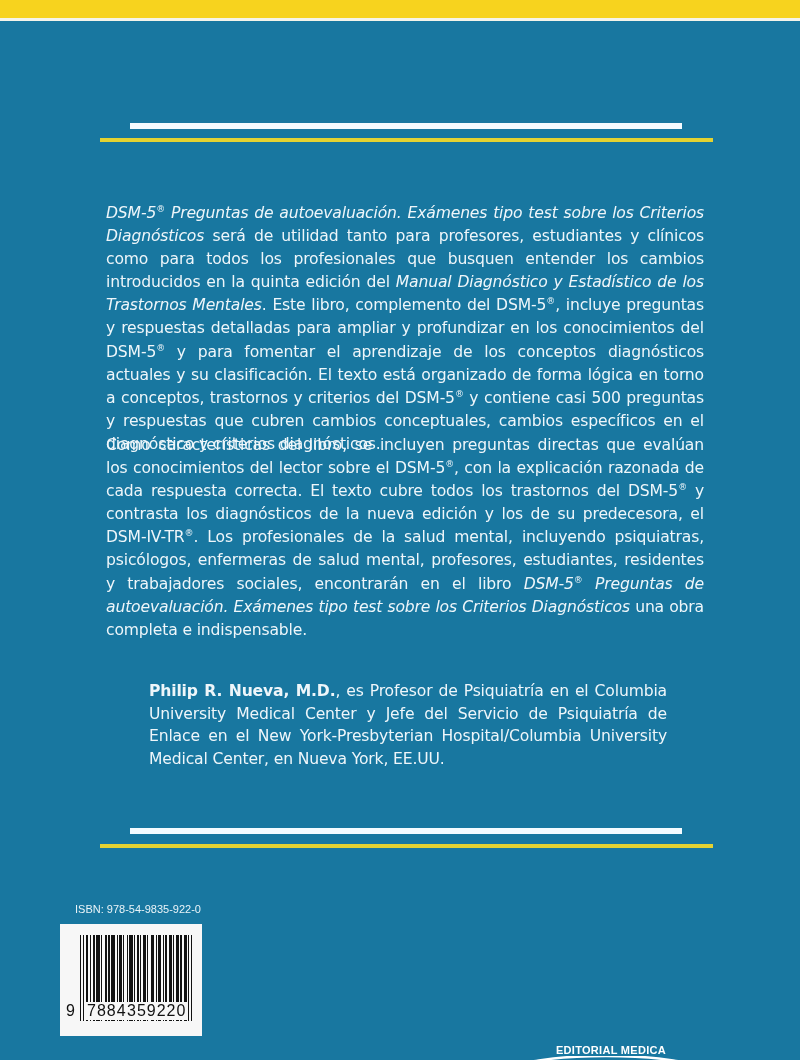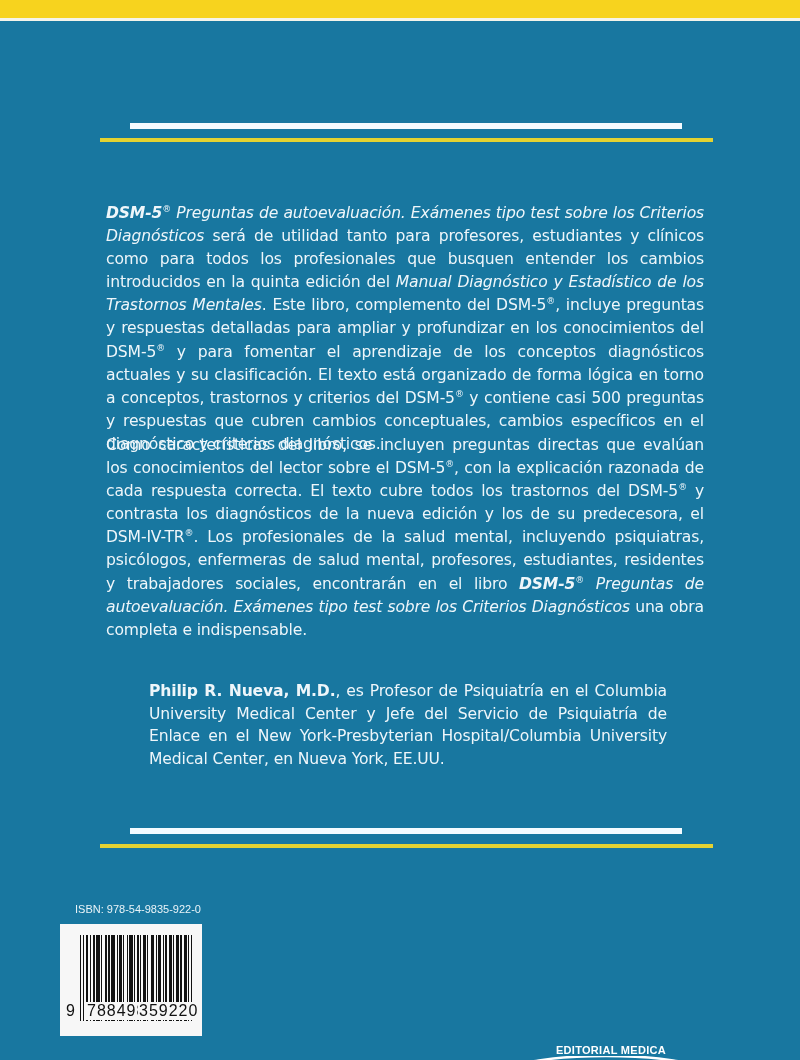--- a/index.html
+++ b/index.html
@@ -12,7 +12,7 @@
   .para { position:absolute; left:106px; width:598px; font-size:15.6px; line-height:23.1px;
           text-align:justify; letter-spacing:-0.15px; word-spacing:0px; color:#eef6fa; }
   .para i { font-style:italic; }
-  .para b { font-weight:bold; }
+  .para b { font-weight:normal; }
   sup { font-size:9px; line-height:0; vertical-align:6px; }
   .author { position:absolute; left:149px; width:518px; font-size:15.6px; line-height:22.6px;
             text-align:justify; letter-spacing:-0.15px; color:#eef6fa; }

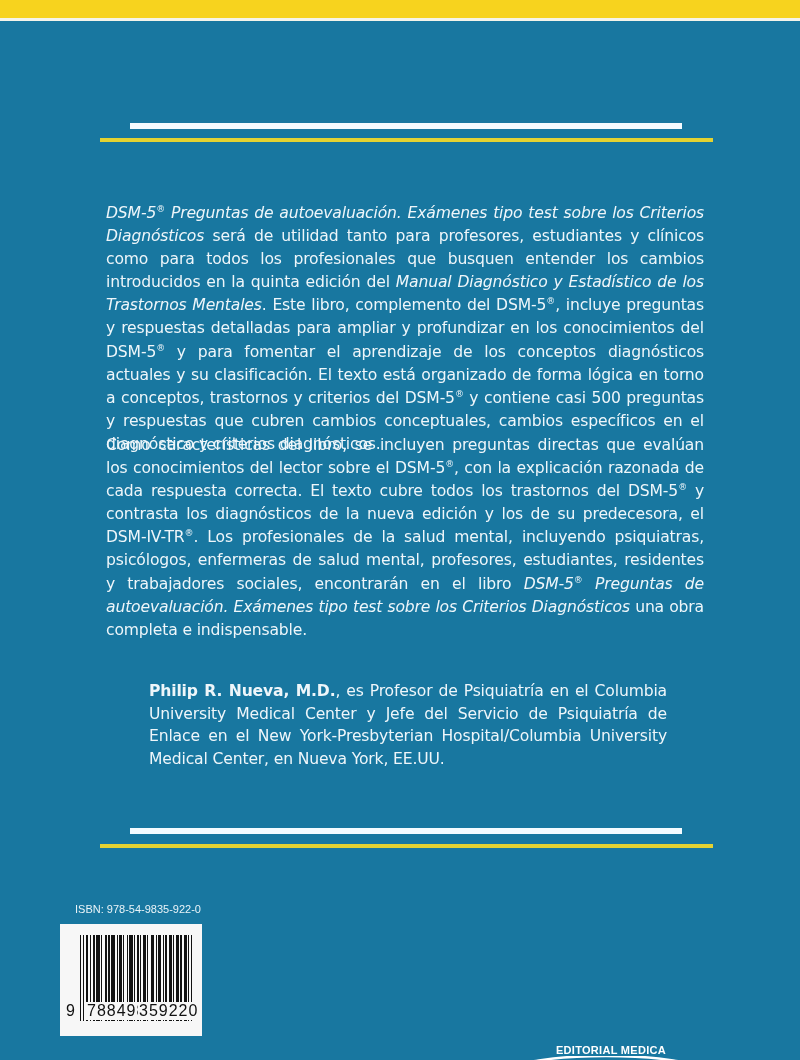--- a/index.html
+++ b/index.html
@@ -26,7 +26,7 @@
                 font-size:16px; color:#111; letter-spacing:1px; }
   .bar-digits .d0 { position:absolute; left:6px; top:0; }
   .bar-digits .d1 { position:absolute; left:26px; top:0; background:#f7f7f7; padding:0 1px; }
-  .bar-digits .d2 { position:absolute; left:78px; top:0; background:#f7f7f7; padding:0 1px; }
+  .bar-digits .d2 { position:absolute; left:66px; top:0; background:#f7f7f7; padding:0 1px; }
   .logo { position:absolute; left:506px; top:996px; width:198px; height:48px;margin-top:48px; }
   .logo svg { position:absolute; left:0; top:0; }
   .logo .ed { position:absolute; left:42px; top:0px; width:120px; text-align:center;

